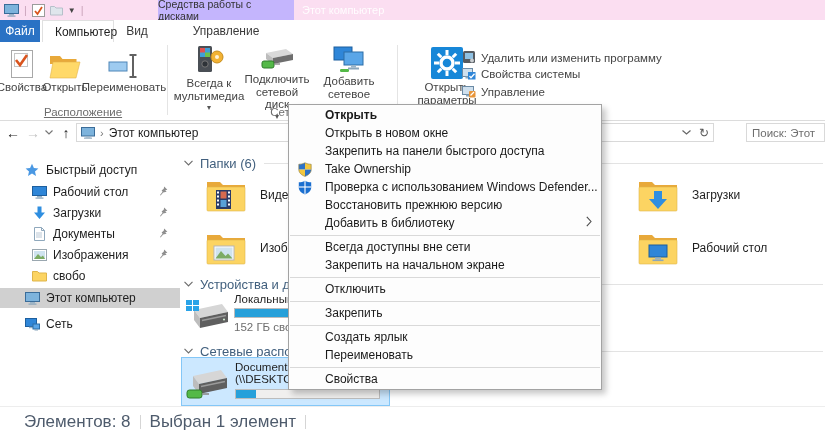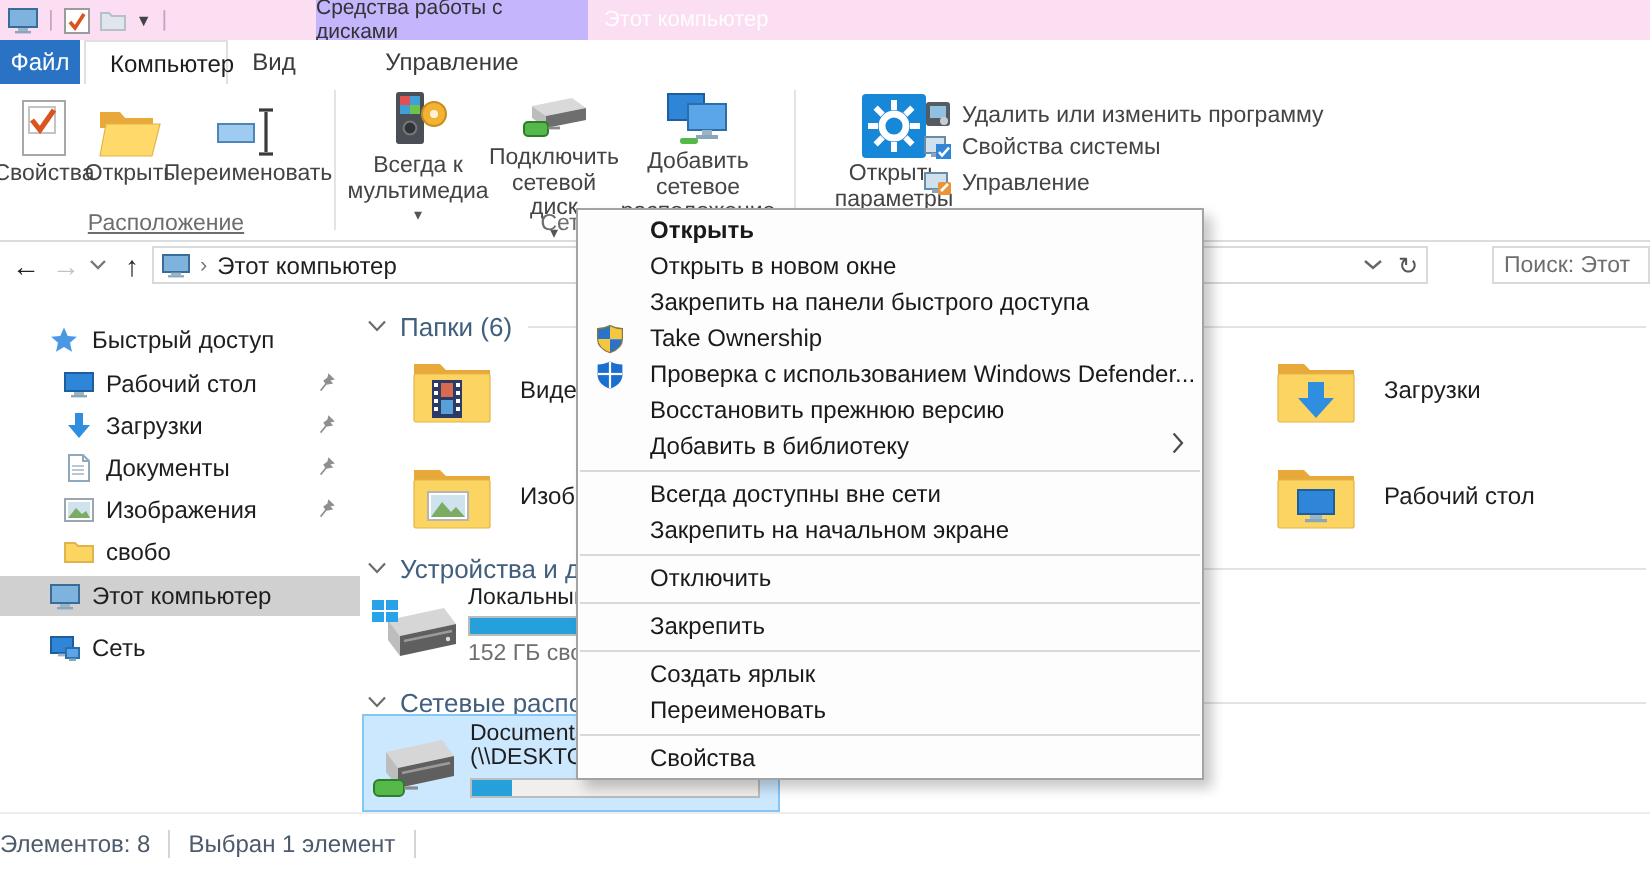--- a/index.html
+++ b/index.html
@@ -76,8 +76,8 @@
                   background:#cce8ff; border:1px solid #84c7f7; }
   
   .statusbar { position:absolute; left:0; top:406px; width:825px; height:30px; background:#fff;
-               border-top:1px solid #ededed; display:flex; align-items:center; padding-left:0;
-               font-size:12px; color:#4e5b6c; }
+               border-top:1px solid #ededed; display:flex; align-items:center; padding-left:24px;
+               font-size:17px; color:#4e5b6c; }
   .statusbar .vsep { width:1px; height:14px; background:#d5d5d5; margin:0 9px; }
   
   .ctx-menu { position:absolute; left:288px; top:104px; width:314px; background:#fdfdfd;

